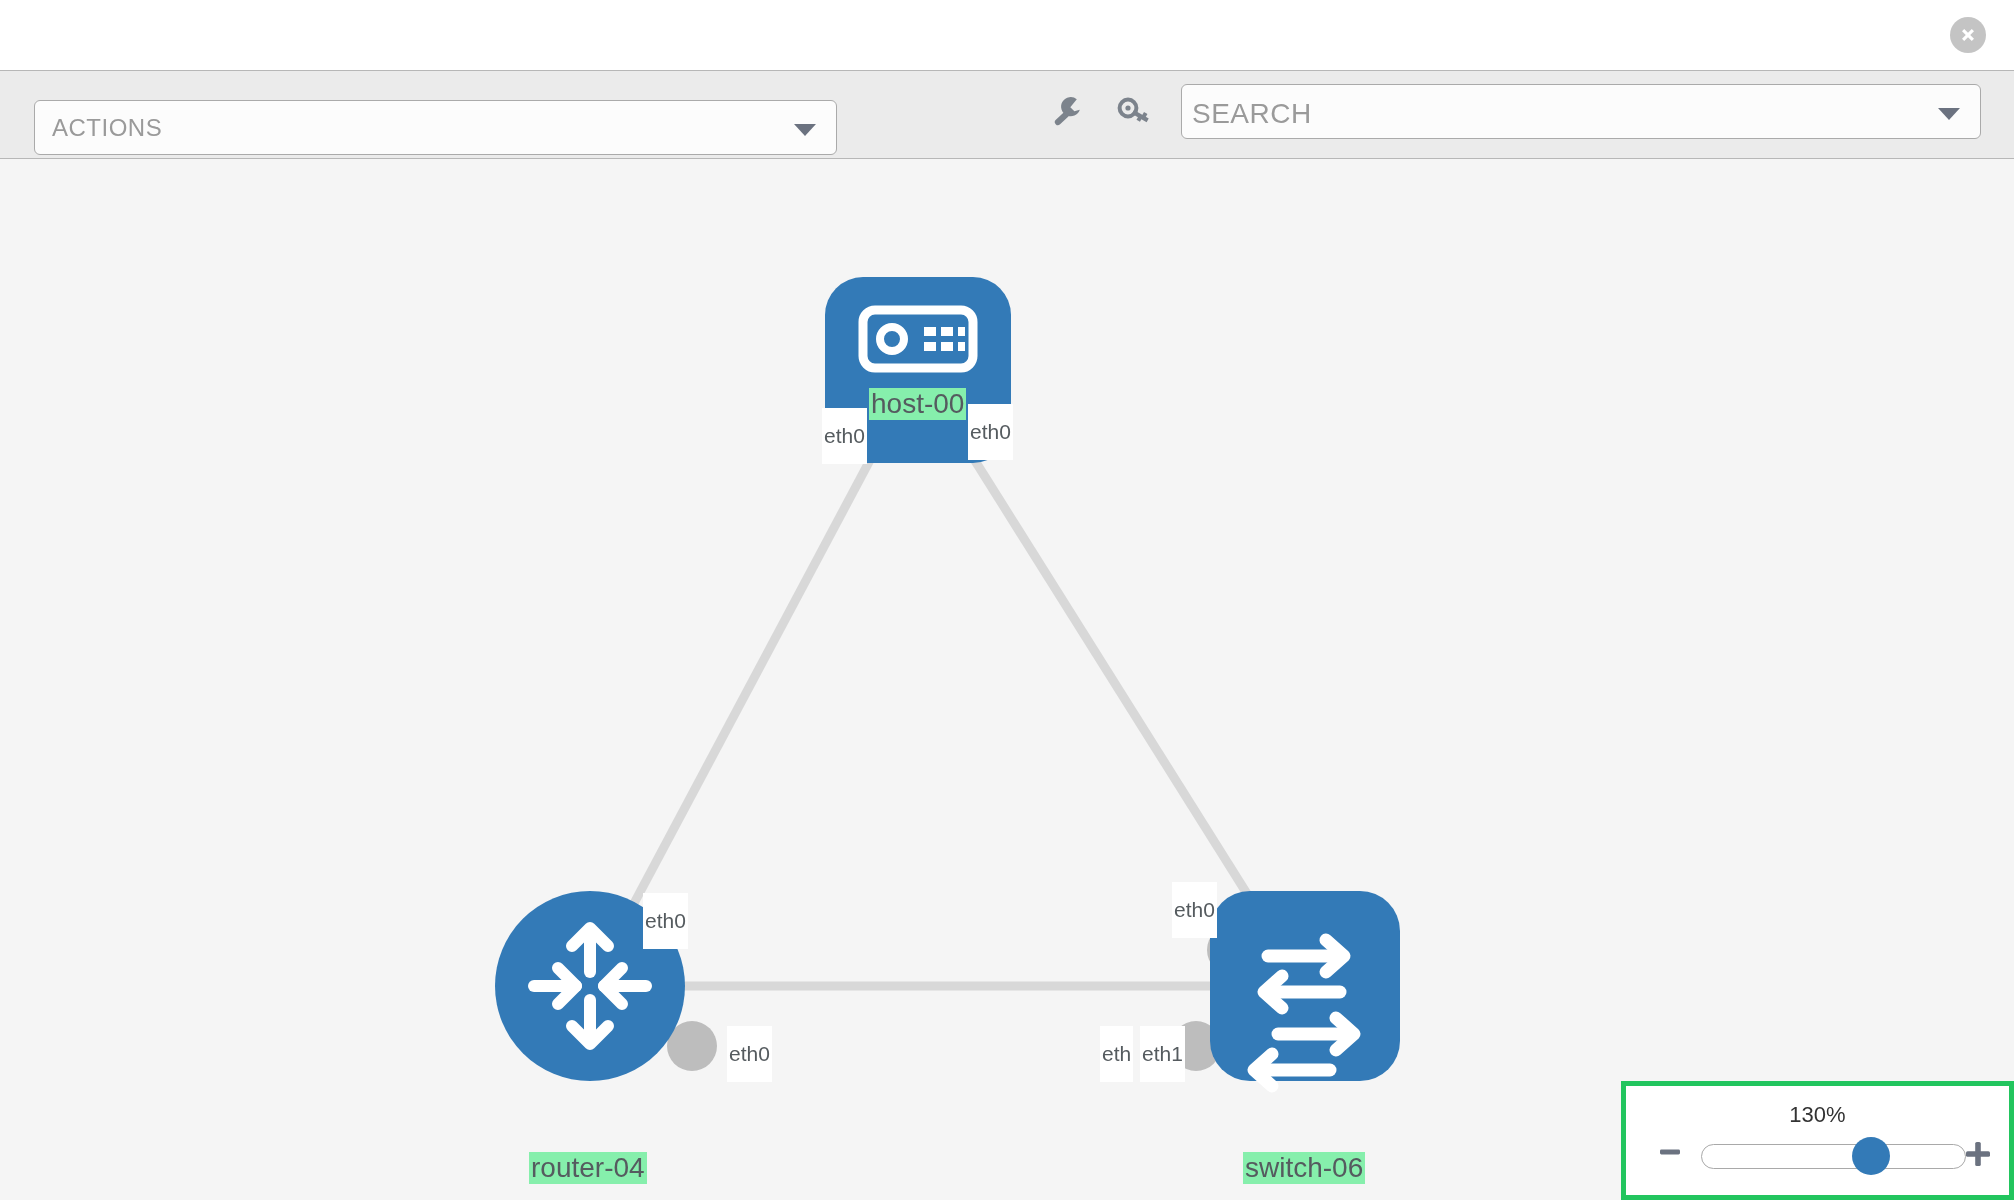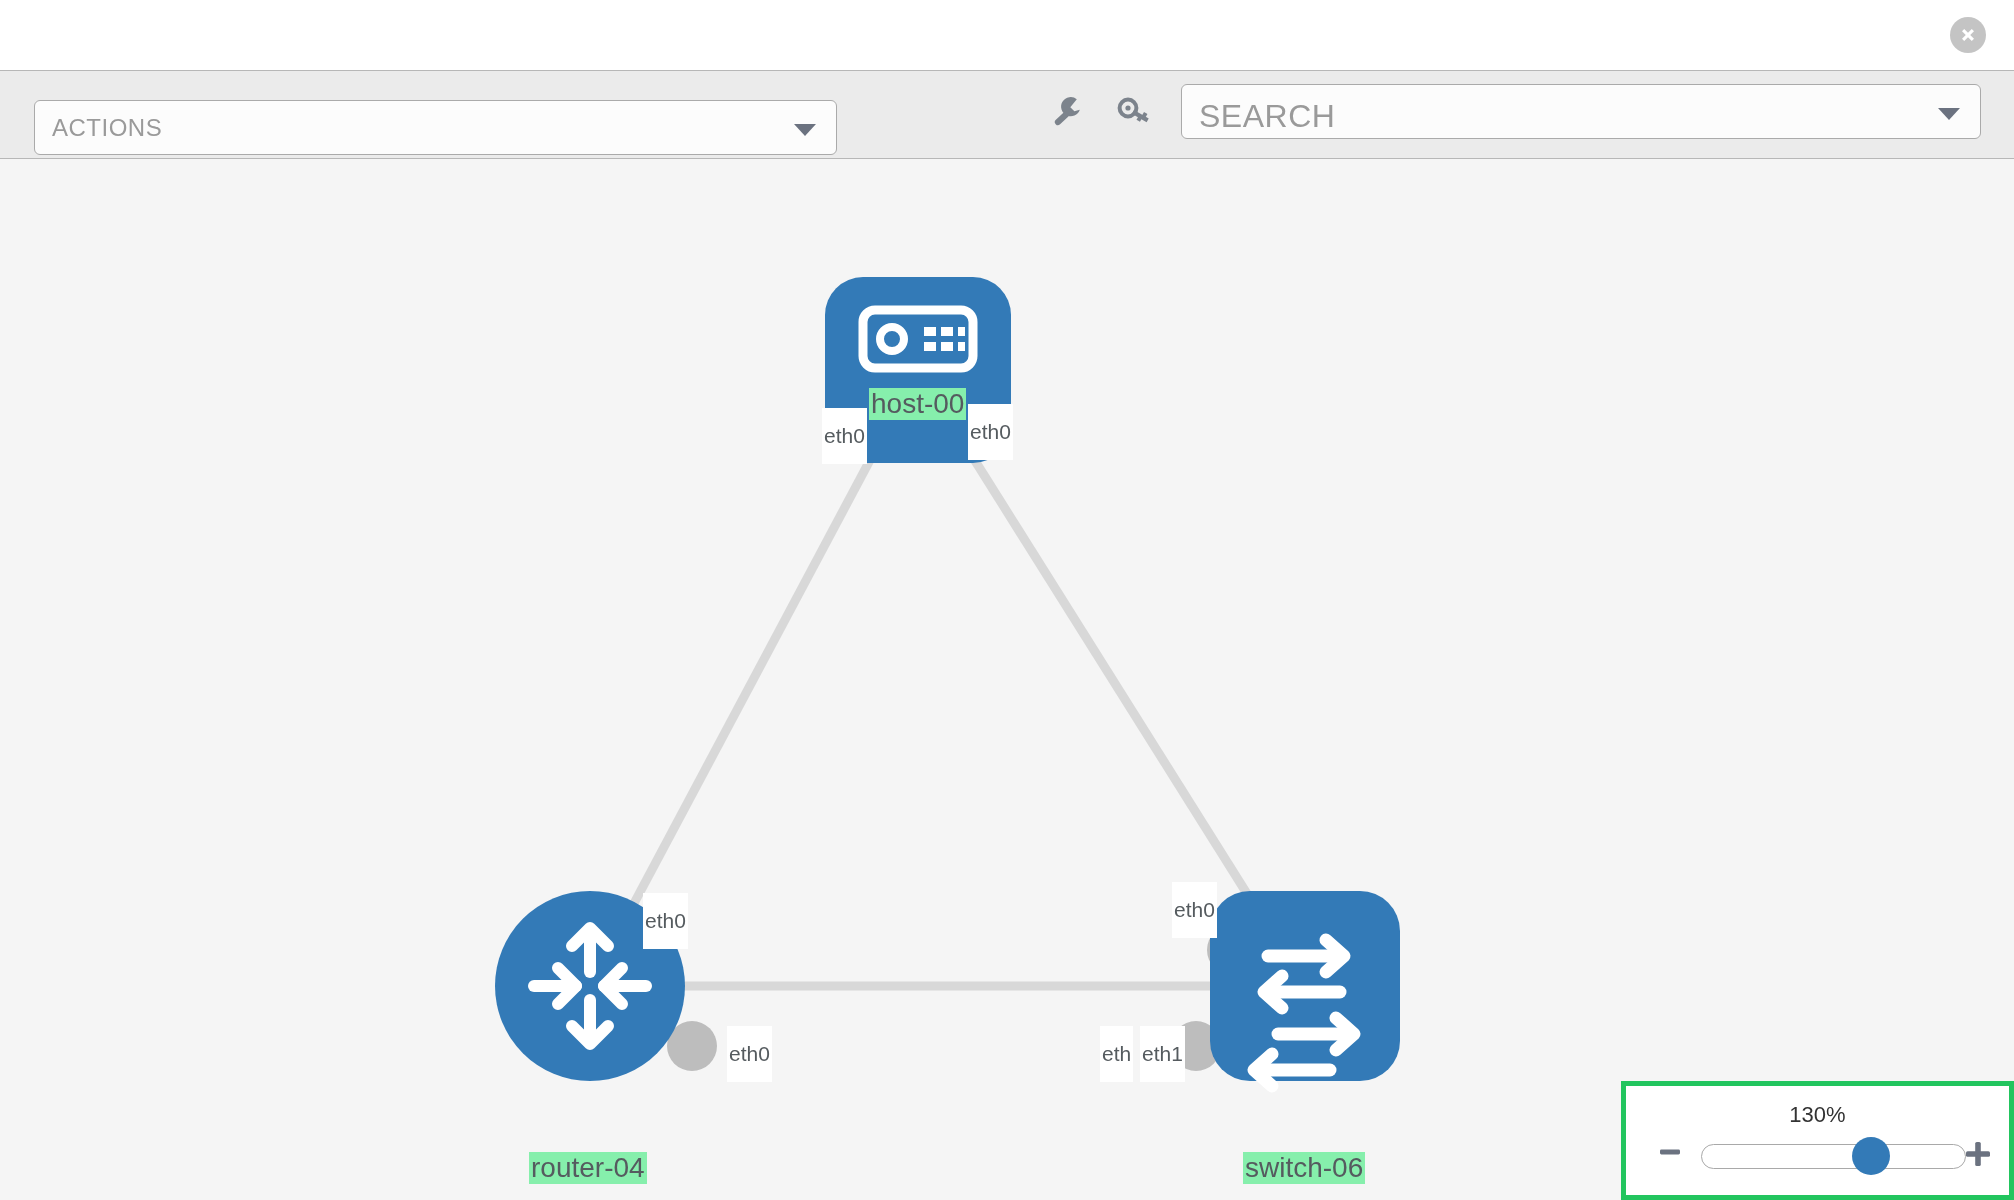--- a/index.html
+++ b/index.html
@@ -75,8 +75,8 @@
     border-radius: 6px;
   }
   .search-label {
-    position: absolute; left: 17px; top: 13px;
-    font-size: 32px; color: #9a9a9a; letter-spacing: 0.5px;
+    position: absolute; left: 10px; top: 13px;
+    font-size: 28px; color: #9a9a9a; letter-spacing: 0.5px;
   }
 
   

